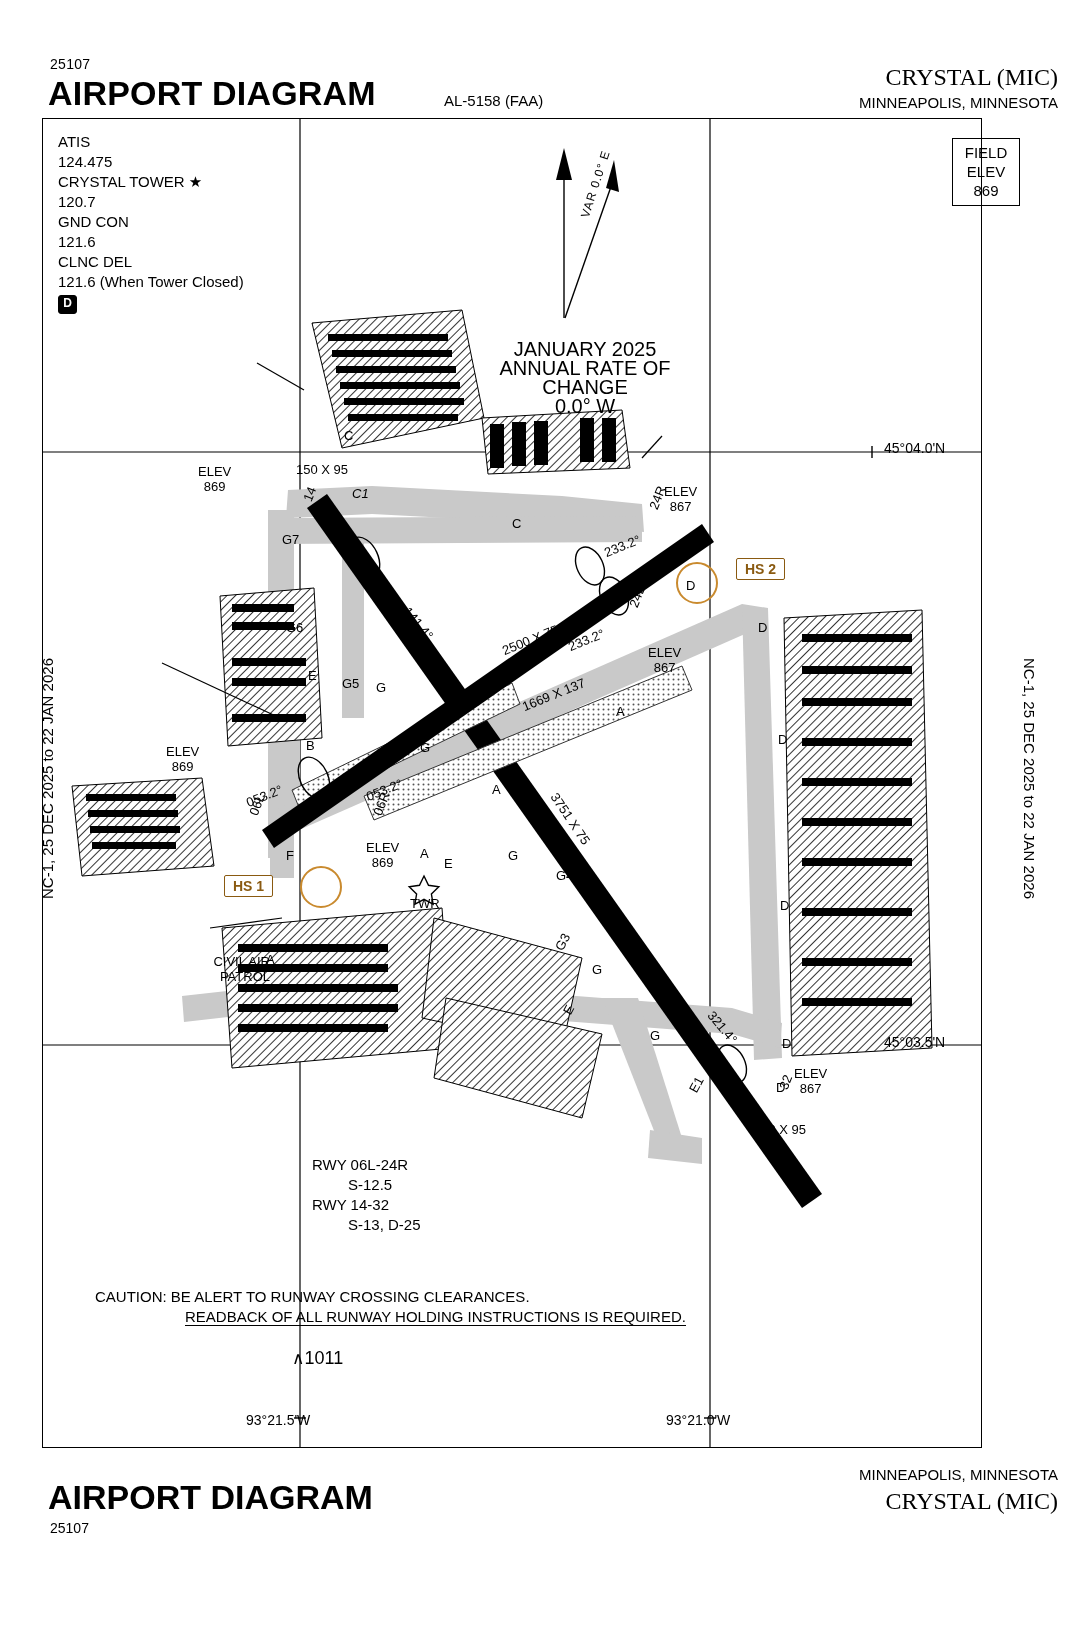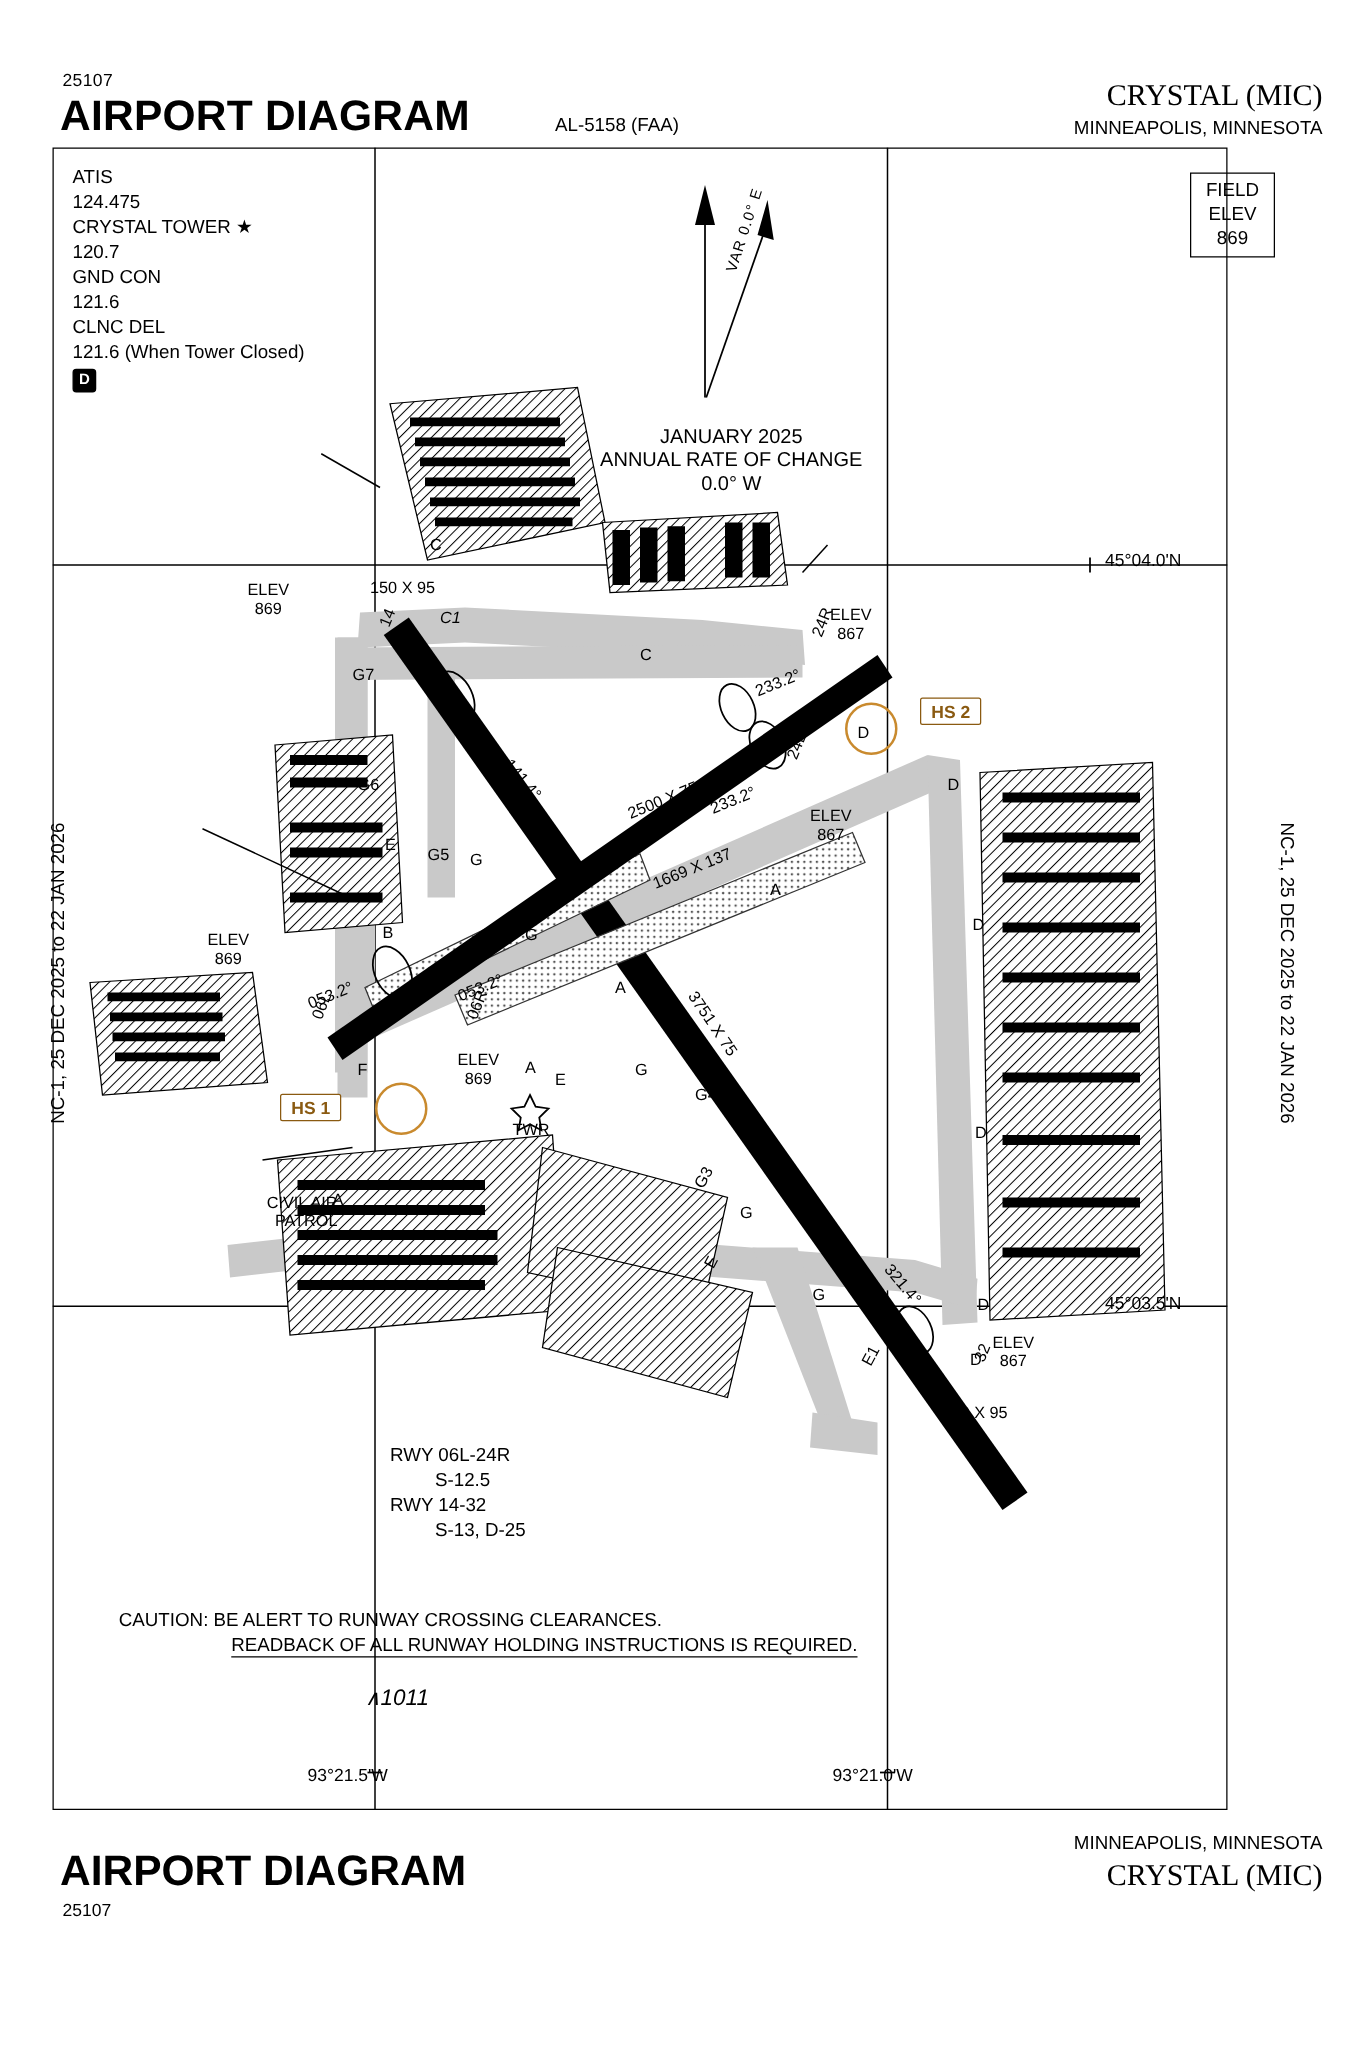--- a/index.html
+++ b/index.html
@@ -27,7 +27,7 @@
 
   
   #var-label{left:578px;top:215px;font-size:12px;transform:rotate(-72deg);transform-origin:left top;letter-spacing:1px;}
-  #mag-note{left:470px;top:340px;width:230px;text-align:center;font-size:16px;line-height:19px;}
+  #mag-note{left:470px;top:340px;width:230px;text-align:center;font-size:20px;line-height:19px;}
 
   
   #side-left{left:-83px;top:770px;width:260px;transform:rotate(-90deg);text-align:center;font-size:15px;}

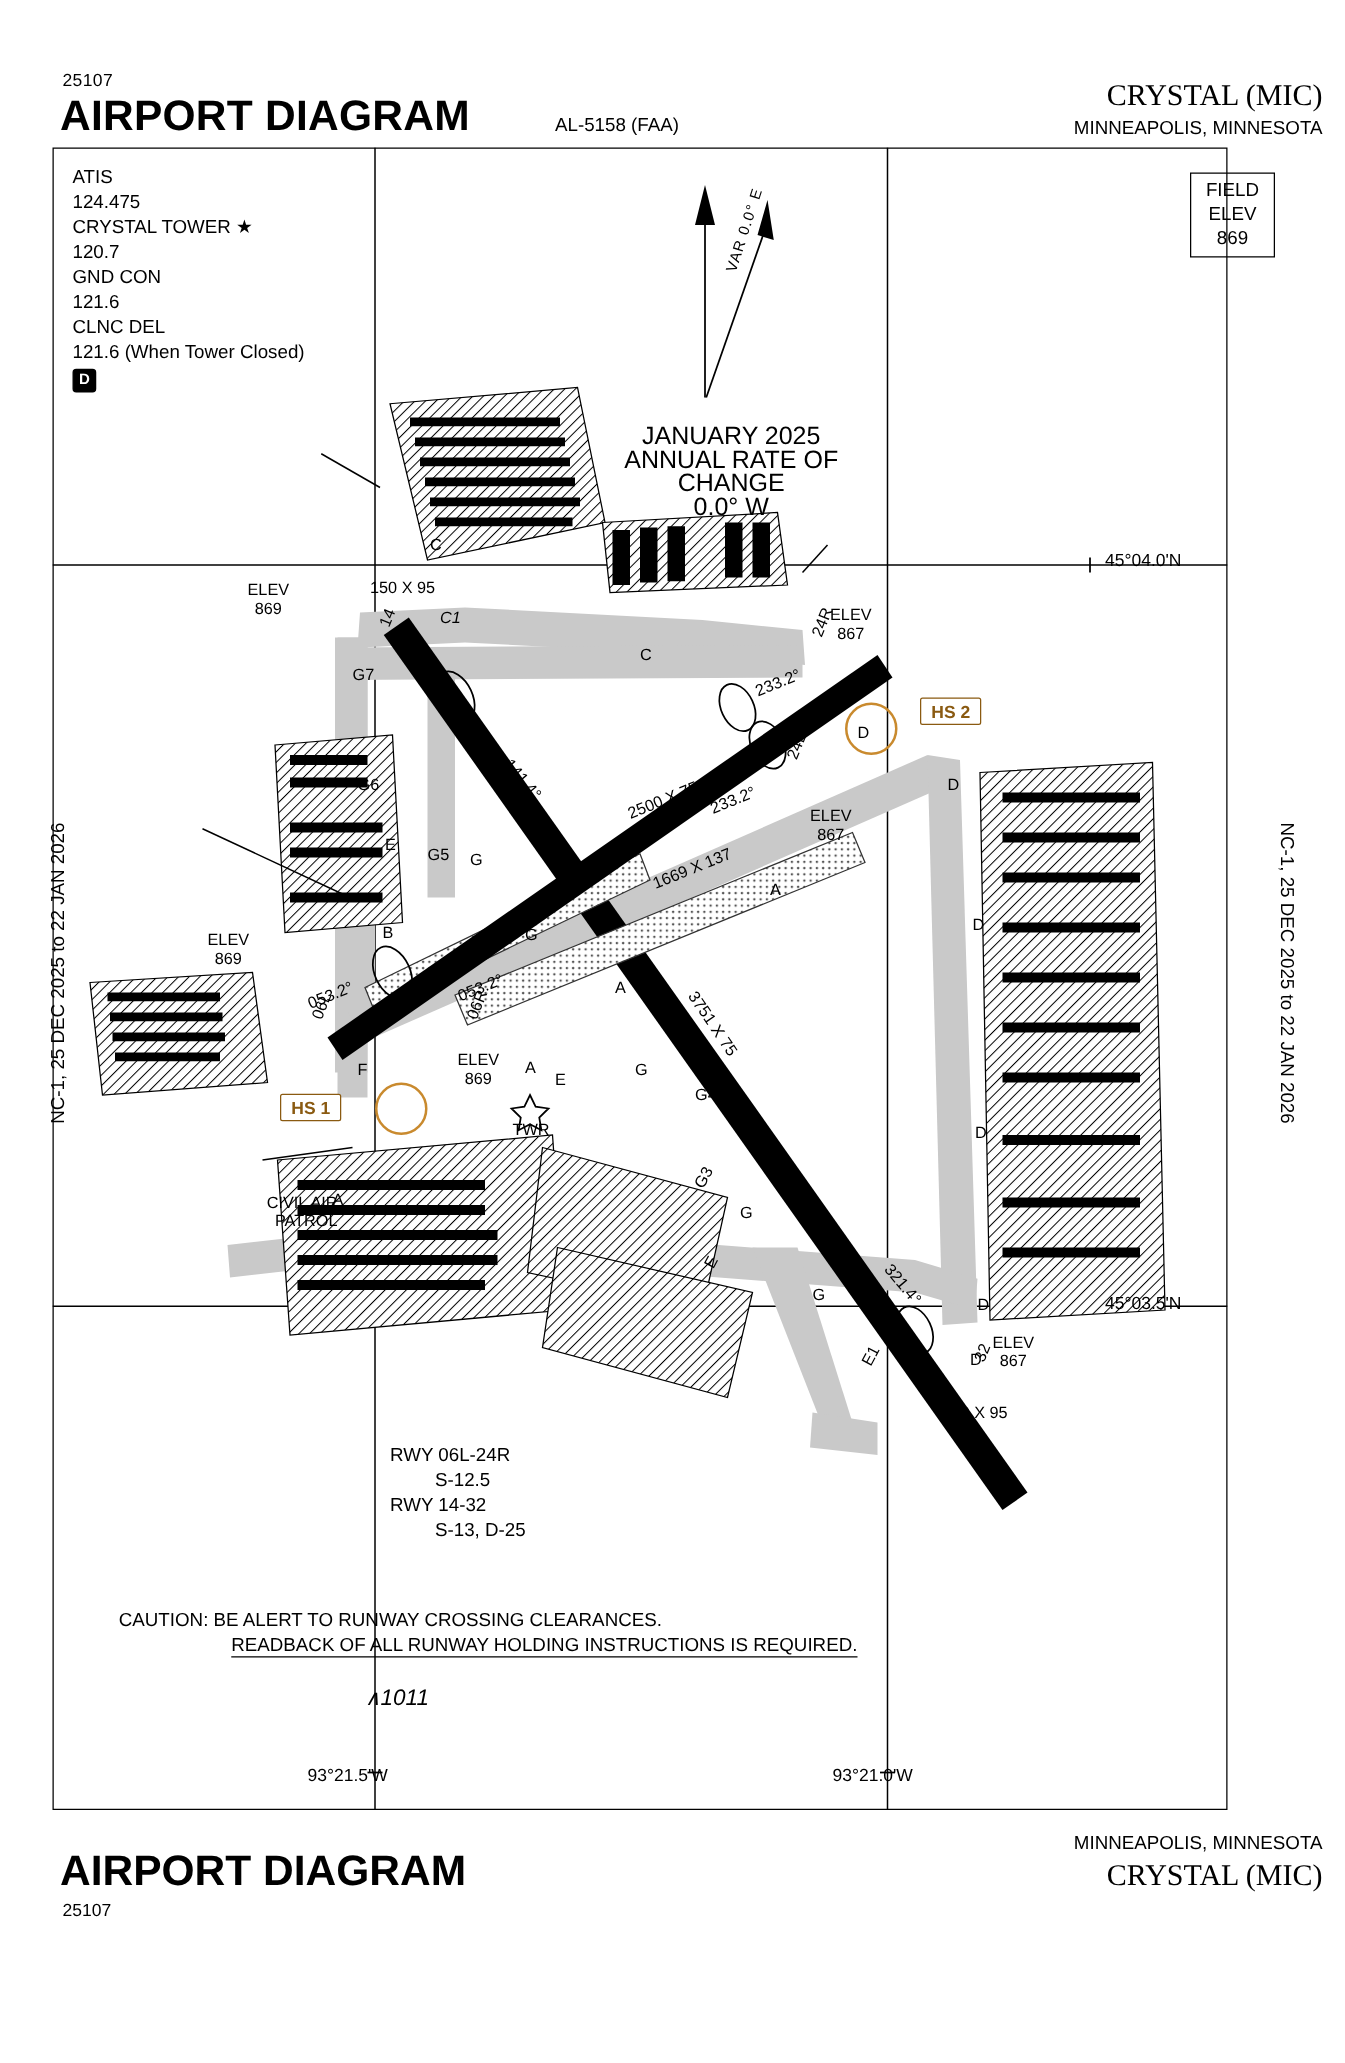--- a/index.html
+++ b/index.html
@@ -49,7 +49,7 @@
   #rwy-strength{left:312px;top:1155px;font-size:15px;line-height:20px;}
   #caution1{left:95px;top:1288px;font-size:15px;}
   #caution2{left:185px;top:1308px;font-size:15px;border-bottom:1.5px solid #000;padding-bottom:0;}
-  #elev-marker{left:292px;top:1348px;font-size:18px;font-style:italic;}
+  #elev-marker{left:292px;top:1348px;font-size:18px;}
   #elev-marker .tri{font-size:17px;}
 
   

